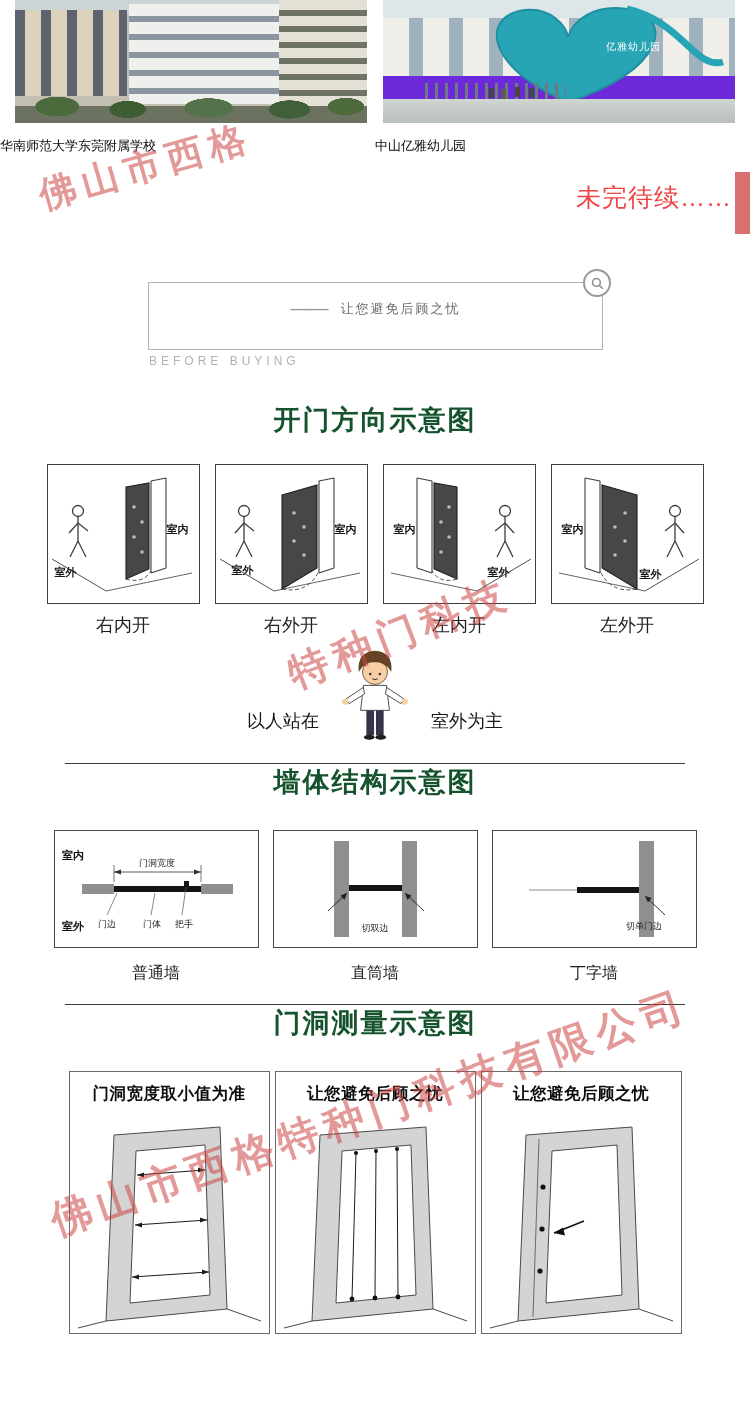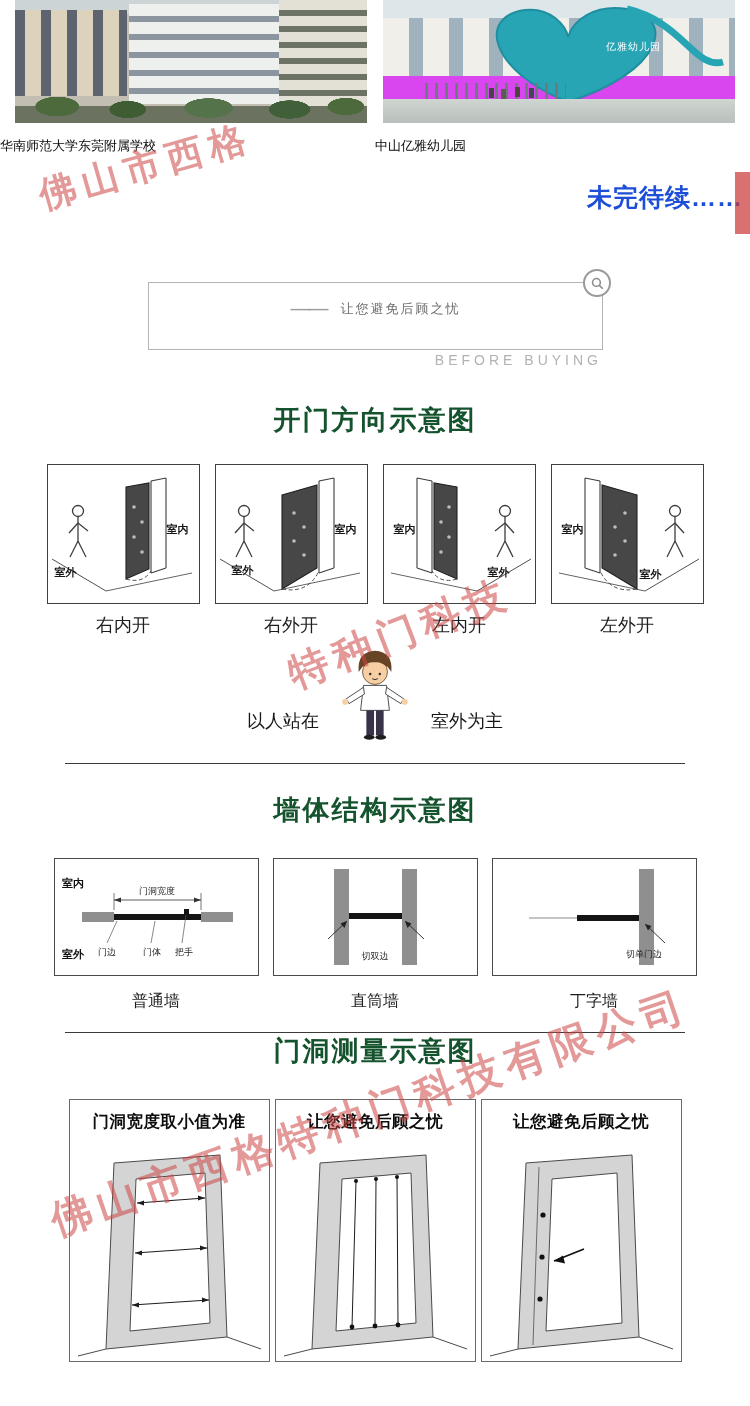--- a/index.html
+++ b/index.html
@@ -34,7 +34,7 @@
       radial-gradient(ellipse 34px 15px at 78% 55%,#41603a 60%,transparent 62%),
       radial-gradient(ellipse 30px 14px at 94% 45%,#4c6a3c 60%,transparent 62%),
       linear-gradient(180deg,transparent 0 45%,#6c7260 45% 100%)}
-  .photo-right{background:#d946ef}
+  .photo-right{background:#6d28d9}
   .pr-sky{position:absolute;left:0;top:0;width:100%;height:20px;background:#dde6e9}
   .pr-bld{position:absolute;left:0;top:18px;width:100%;height:58px;
           background:repeating-linear-gradient(90deg,#f0efe9 0 26px,#9fb2bd 26px 40px)}

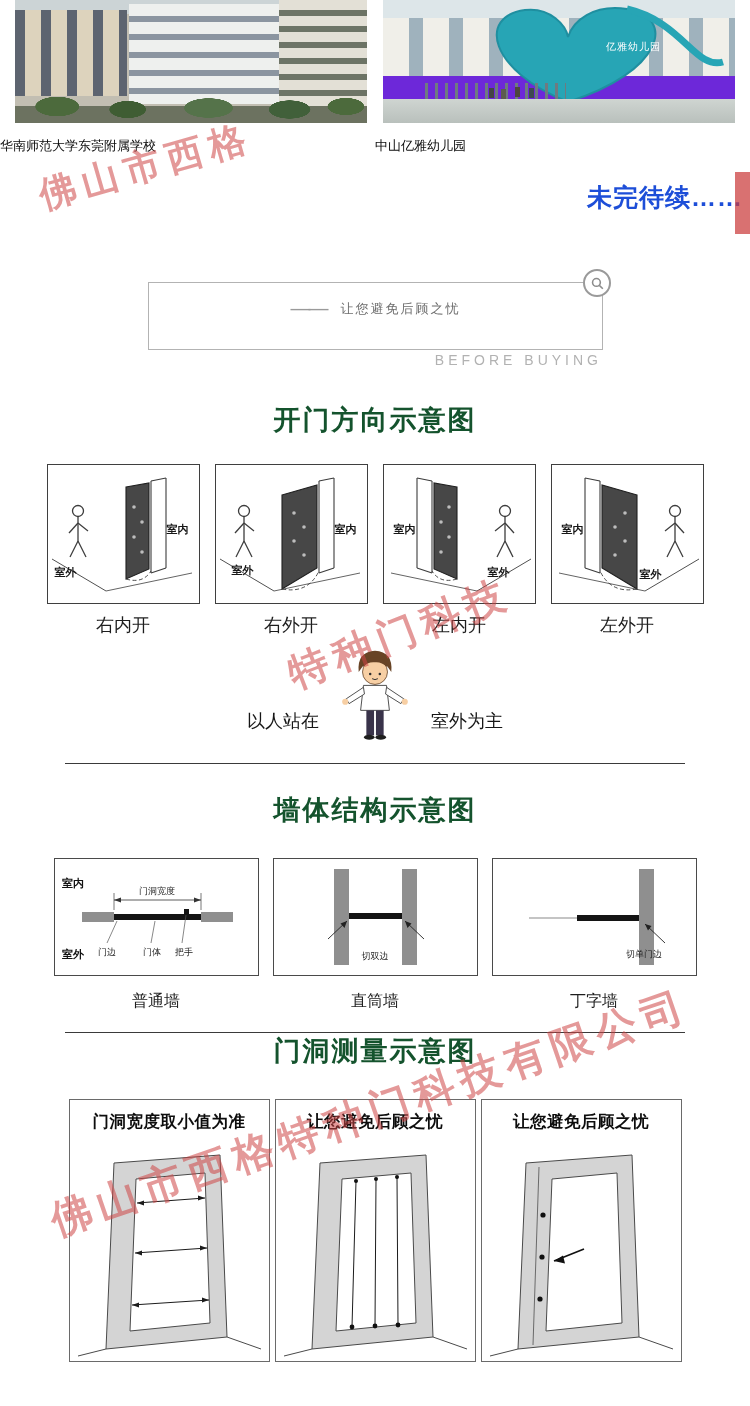--- a/index.html
+++ b/index.html
@@ -49,7 +49,7 @@
 
   .captions{display:flex;margin-top:14px}
   .caption{flex:1;text-align:left;font-size:13px;font-weight:500;color:#0a0a0a}
-  .tbc{text-align:right;padding-right:7px;margin-top:26px;font-size:25px;font-weight:700;letter-spacing:1px;color:#1d4ed8}
+  .tbc{text-align:right;padding-right:18px;margin-top:26px;font-size:25px;font-weight:400;letter-spacing:1px;color:#ef4444}
 
   
   .notice-box{position:relative;width:455px;margin:68px 0 0 148px;height:68px;

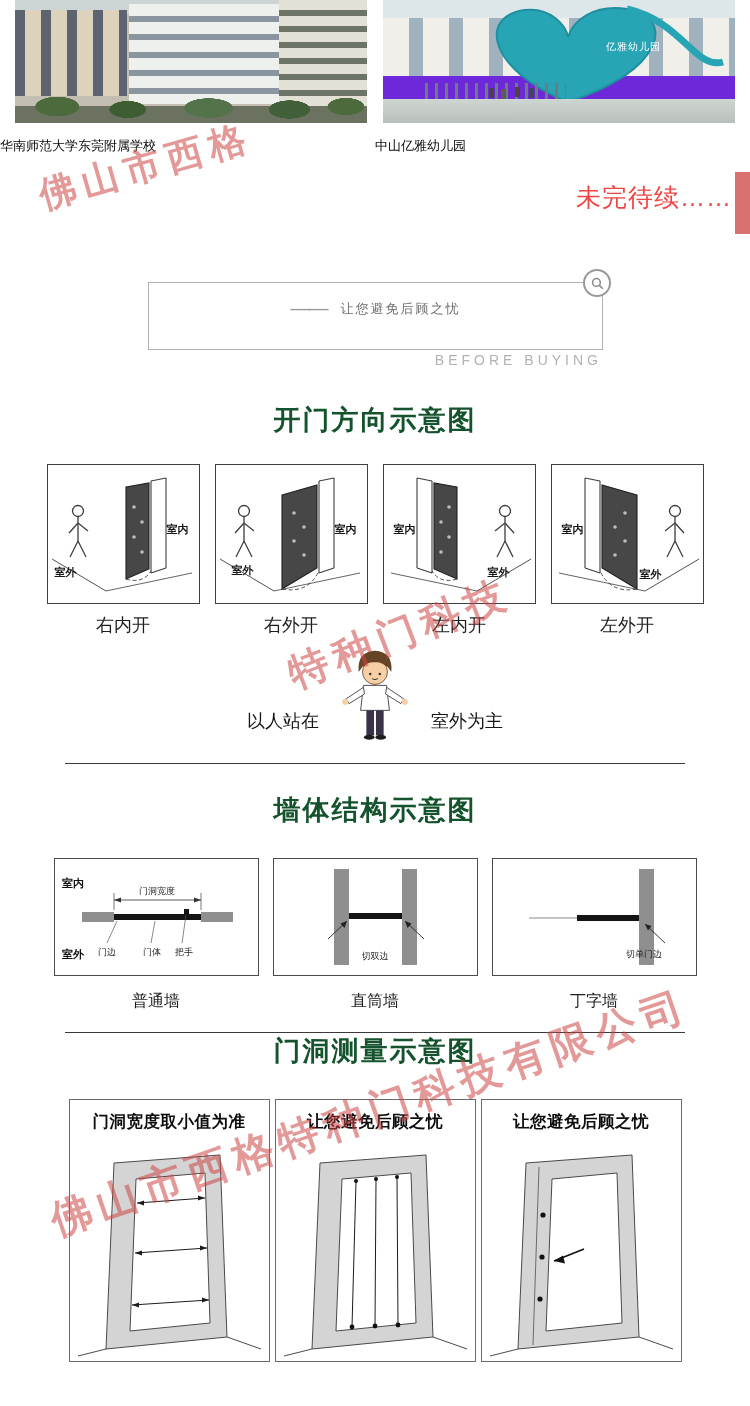--- a/index.html
+++ b/index.html
@@ -58,8 +58,8 @@
   .notice-title{font-size:27px;color:#3e3e3e;letter-spacing:9px;font-weight:500}
   .notice-dash{color:#9a9a9a;font-size:20px;letter-spacing:-2px}
   .notice-sub{font-size:13px;color:#6e6e6e;letter-spacing:2px}
-  .notice-en{position:absolute;left:0;right:0;bottom:-19px;text-align:right;
-             font-size:14px;color:#b2b2b2;letter-spacing:4px}
+  .notice-en{position:absolute;left:0;right:0;bottom:-19px;text-align:left;
+             font-size:12px;color:#b2b2b2;letter-spacing:4px}
   .mag{position:absolute;top:-14px;right:-9px;width:28px;height:28px;border:2px solid #9a9a9a;
        border-radius:50%;background:#fff;display:flex;align-items:center;justify-content:center}
   .mag svg{width:17px;height:17px}

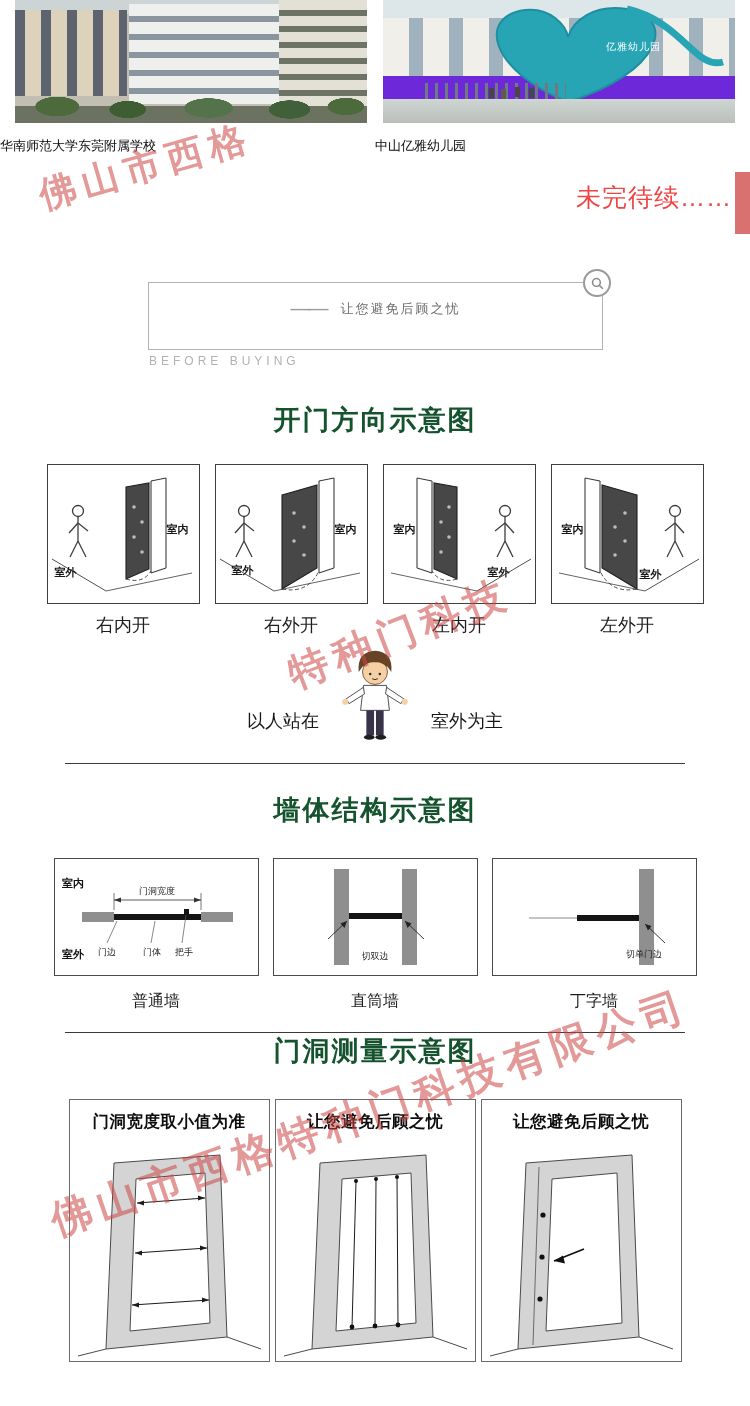--- a/index.html
+++ b/index.html
@@ -68,7 +68,7 @@
   .sec-title{text-align:center;font-size:27px;font-weight:700;letter-spacing:2px;color:#14532d}
   .sec-door{margin-top:52px}
   .divider{width:620px;margin:20px auto 0;border-top:1px solid #3a3a3a}
-  .sec-wall{margin-top:28px}
+  .sec-wall{}
   .sec-measure{}
 
   

